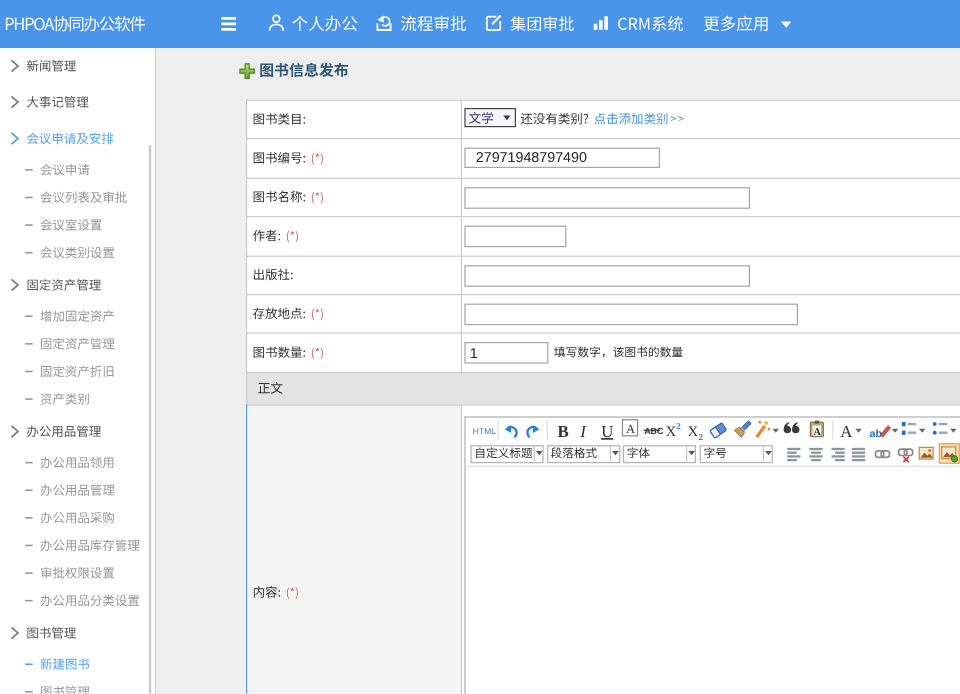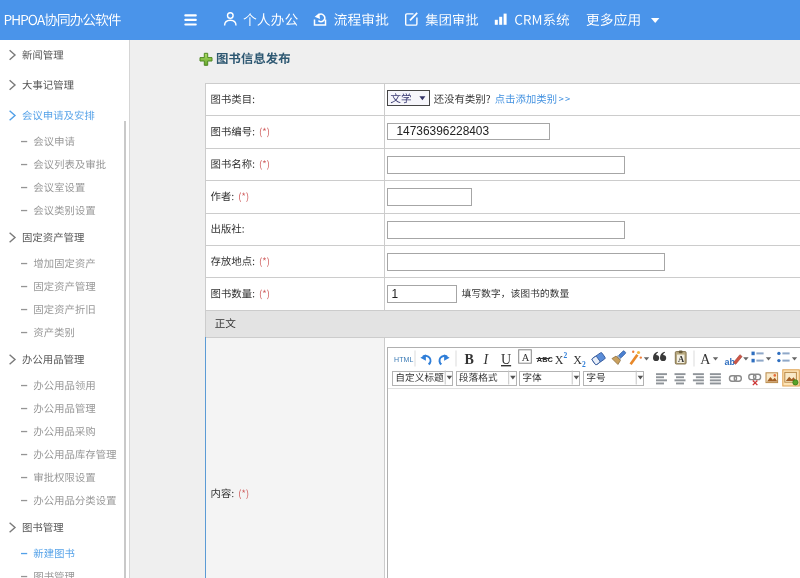--- a/index.html
+++ b/index.html
@@ -30,7 +30,7 @@
 <div style="position:absolute;left:455.5px;top:370.5px;width:61.0px;height:15.0px;background:#fff;border:1px solid #b3b3b3;box-sizing:border-box"></div>
 <div style="position:absolute;left:519.0px;top:370.5px;width:61.0px;height:15.0px;background:#fff;border:1px solid #b3b3b3;box-sizing:border-box"></div>
 <div style="position:absolute;left:583.0px;top:370.5px;width:61.0px;height:15.0px;background:#fff;border:1px solid #b3b3b3;box-sizing:border-box"></div>
-<div style="position:absolute;left:387.0px;top:122.5px;width:162.5px;height:17.3px;border:1px solid #a6a6a6;background:#fff;box-sizing:border-box;font-size:11.9px;line-height:15.3px;padding-left:8.5px;color:#222">14736396228403</div>
+<div style="position:absolute;left:387.0px;top:122.5px;width:162.5px;height:17.3px;border:1px solid #a6a6a6;background:#fff;box-sizing:border-box;font-size:11.9px;line-height:15.3px;padding-left:8.5px;color:#222">27971948797490</div>
 <div style="position:absolute;left:387.0px;top:155.5px;width:237.5px;height:18.0px;border:1px solid #a6a6a6;background:#fff;box-sizing:border-box;font-size:11.9px;line-height:16.0px;padding-left:4px;color:#222"></div>
 <div style="position:absolute;left:387.0px;top:188.0px;width:84.5px;height:18.0px;border:1px solid #a6a6a6;background:#fff;box-sizing:border-box;font-size:11.9px;line-height:16.0px;padding-left:4px;color:#222"></div>
 <div style="position:absolute;left:387.0px;top:220.5px;width:237.5px;height:18.0px;border:1px solid #a6a6a6;background:#fff;box-sizing:border-box;font-size:11.9px;line-height:16.0px;padding-left:4px;color:#222"></div>

